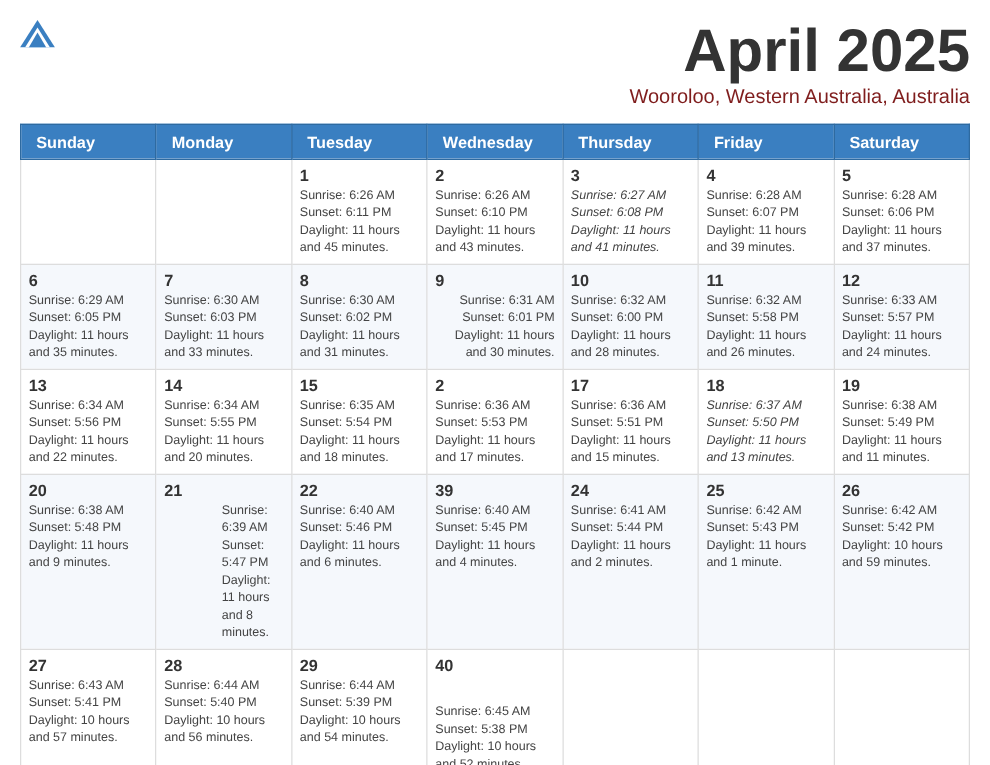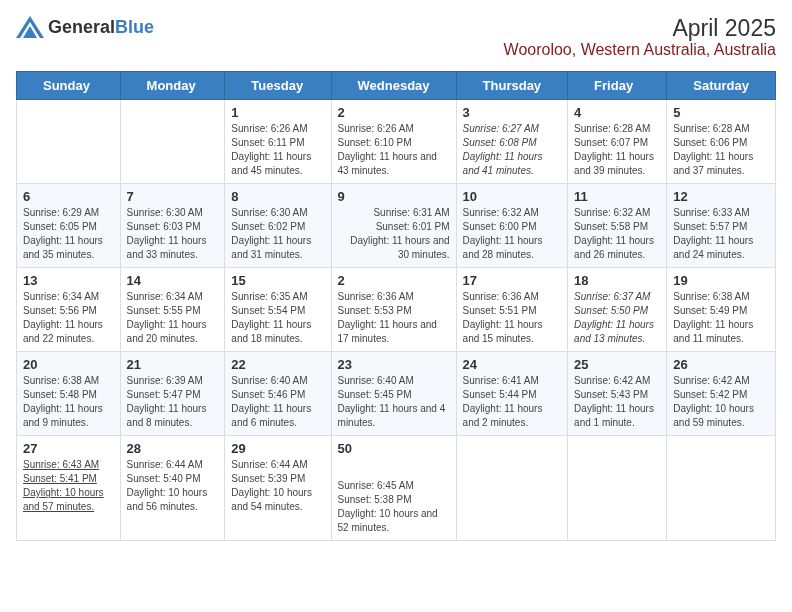--- a/index.html
+++ b/index.html
@@ -102,12 +102,6 @@
       <polygon points="4,22 14,6 24,22" fill="#fff"></polygon>
       <polygon points="7,22 14,10 21,22" fill="#3a7fc1"></polygon>
     </svg>
-    <div>
-      <div style="display:flex; align-items:baseline; gap:0">
-        <span class="logo-text-general">General</span>
-        <span class="logo-text-blue">Blue</span>
-      </div>
-    </div>
   </div>
   <div class="title-block">
     <h1>April 2025</h1>

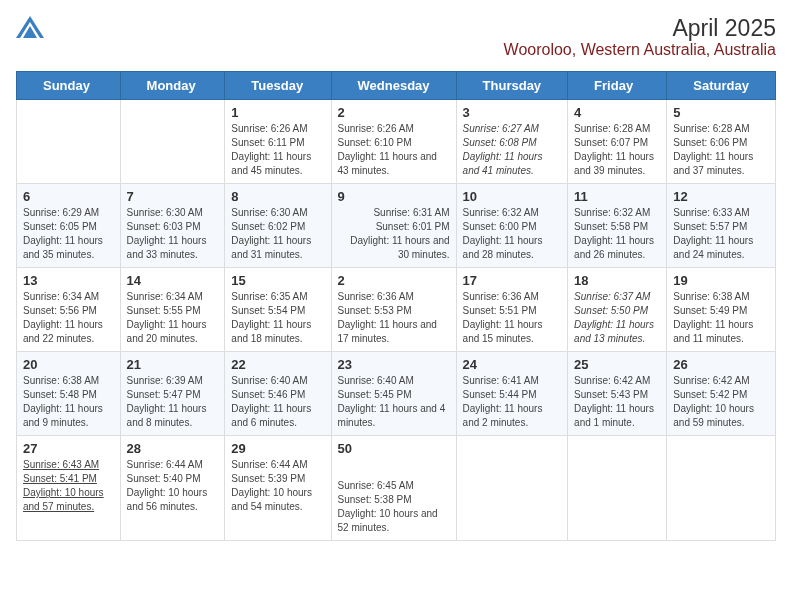--- a/index.html
+++ b/index.html
@@ -39,8 +39,8 @@
       text-align: right;
     }
     .title-block h1 {
-      font-size: 23px;
-      font-weight: normal;
+      font-size: 48px;
+      font-weight: bold;
       color: #333;
       line-height: 1.1;
     }

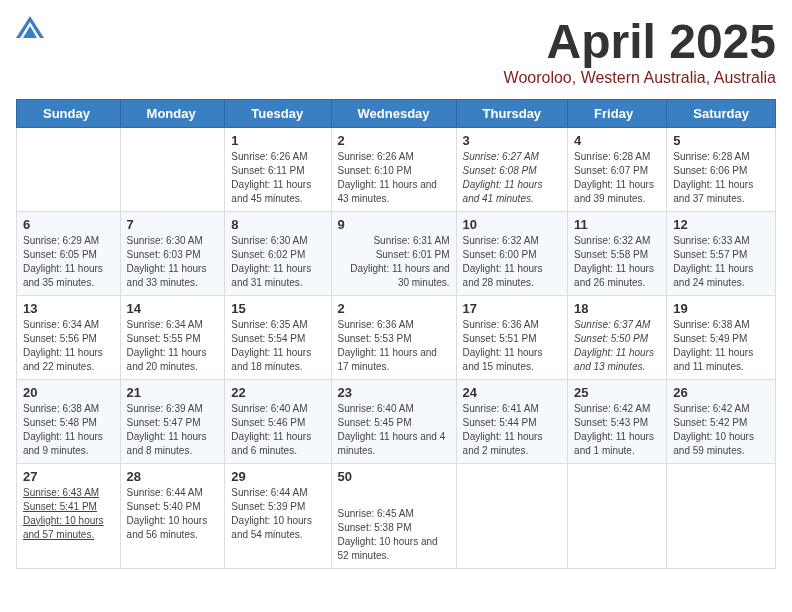--- a/index.html
+++ b/index.html
@@ -59,7 +59,7 @@
       color: #fff;
       font-size: 13px;
       font-weight: bold;
-      padding: 6px 26px;
+      padding: 6px 12px;
       text-align: left;
       border: 1px solid #2e6aa0;
     }

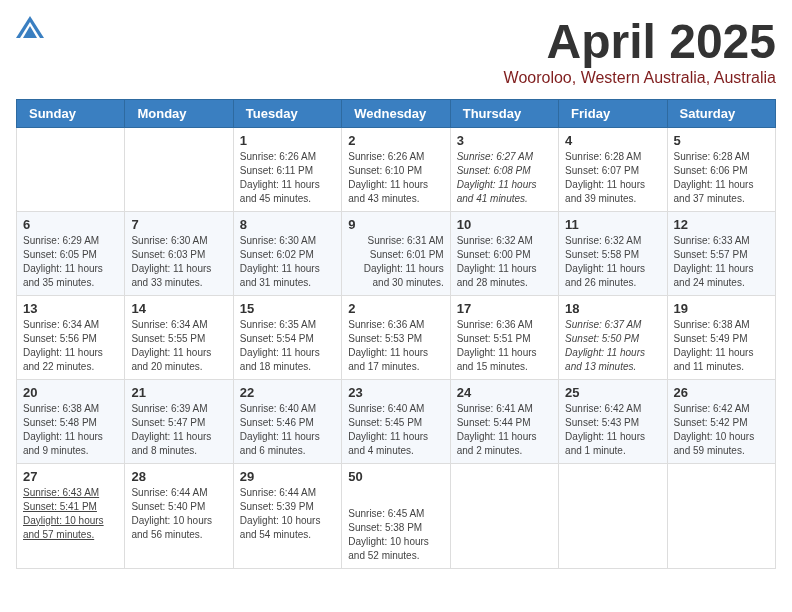--- a/index.html
+++ b/index.html
@@ -264,7 +264,7 @@
 Daylight: 11 hours and 6 minutes.</div>
         </td>
         <td>
-          <span class="day-number">23</span>
+          <span class="day-number">39</span>
           <div class="day-info" style="white-space: pre-line;">Sunrise: 6:40 AM
 Sunset: 5:45 PM
 Daylight: 11 hours and 4 minutes.</div>

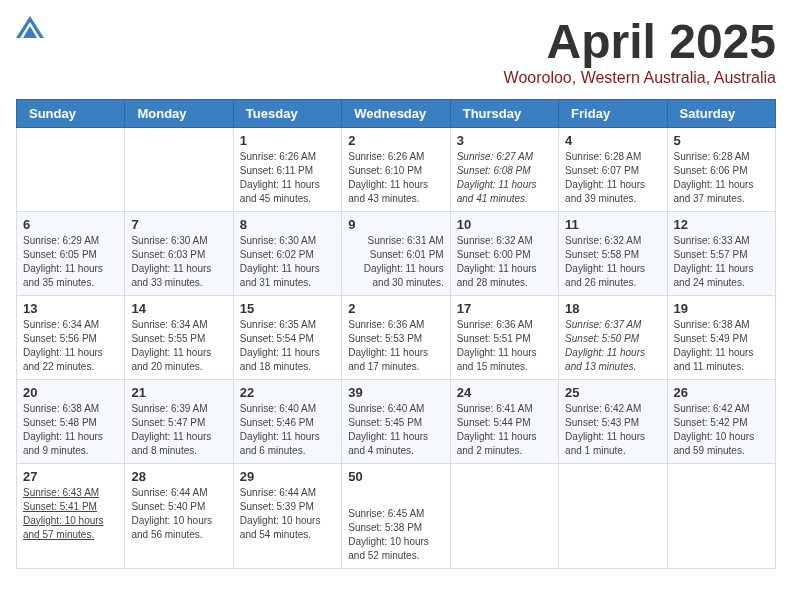--- a/index.html
+++ b/index.html
@@ -253,7 +253,7 @@
         </td>
         <td>
           <span class="day-number">21</span>
-          <div class="day-info" style="white-space: pre-line;">Sunrise: 6:39 AM
+          <div class="day-info" style="white-space: pre-line; margin-left: 46px;">Sunrise: 6:39 AM
 Sunset: 5:47 PM
 Daylight: 11 hours and 8 minutes.</div>
         </td>

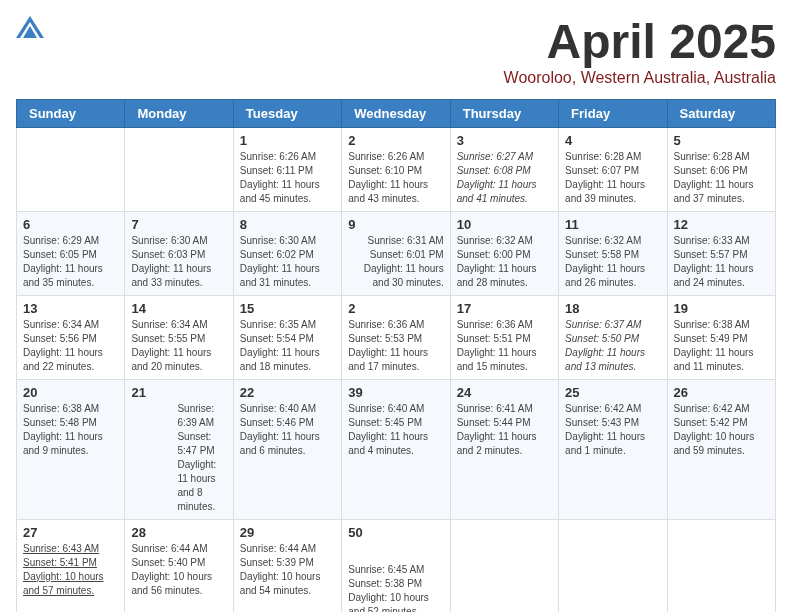--- a/index.html
+++ b/index.html
@@ -308,7 +308,7 @@
 Daylight: 10 hours and 54 minutes.</div>
         </td>
         <td>
-          <span class="day-number">50</span>
+          <span class="day-number">40</span>
           <div class="day-info" style="white-space: pre-line; margin-top: 23px;">Sunrise: 6:45 AM
 Sunset: 5:38 PM
 Daylight: 10 hours and 52 minutes.</div>

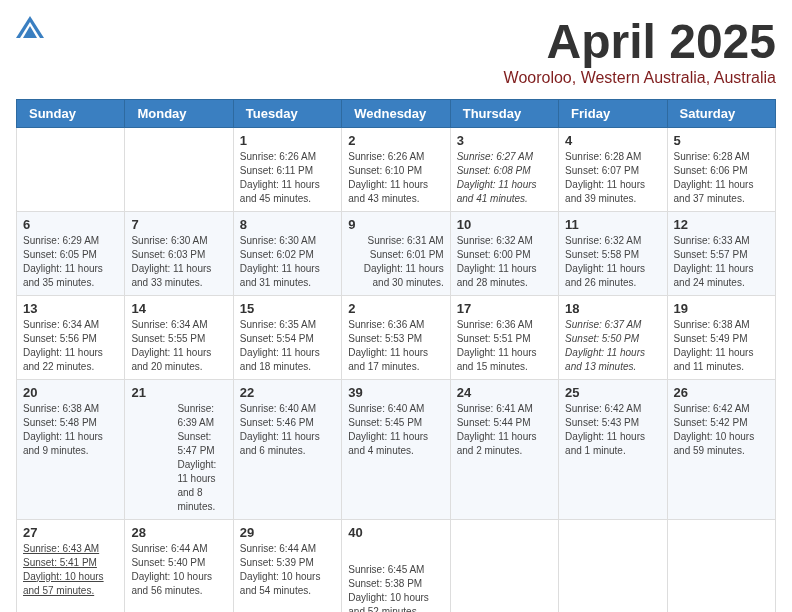--- a/index.html
+++ b/index.html
@@ -291,7 +291,7 @@
       <tr>
         <td>
           <span class="day-number">27</span>
-          <div class="day-info" style="white-space: pre-line; text-decoration: underline;">Sunrise: 6:43 AM
+          <div class="day-info" style="white-space: pre-line;">Sunrise: 6:43 AM
 Sunset: 5:41 PM
 Daylight: 10 hours and 57 minutes.</div>
         </td>

